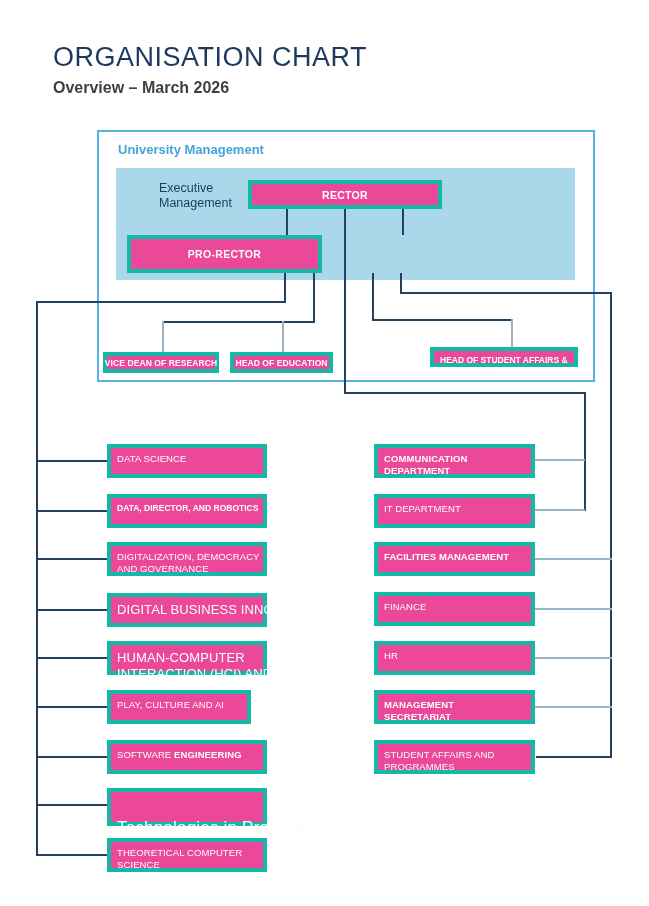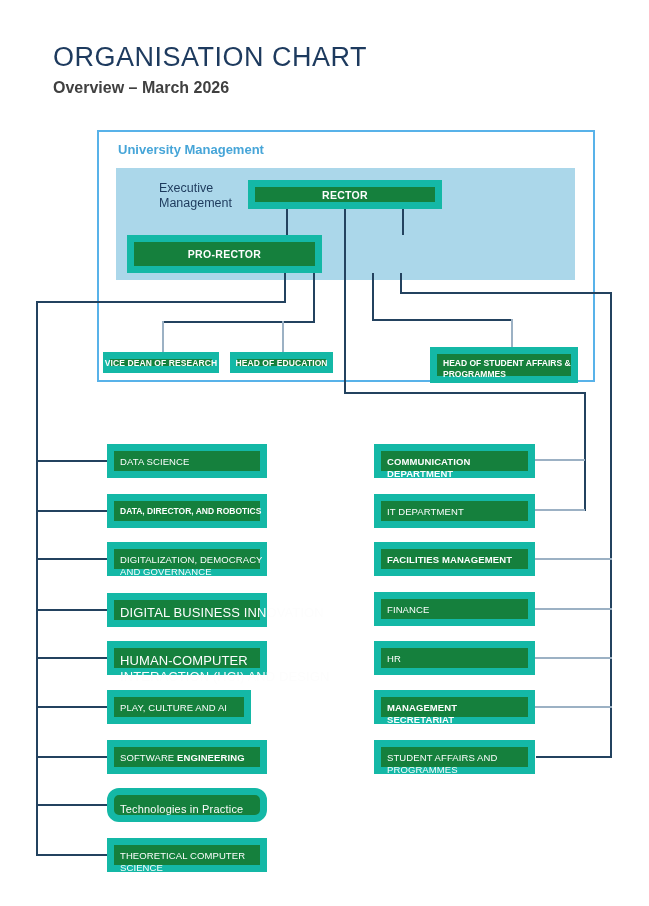--- a/index.html
+++ b/index.html
@@ -32,7 +32,7 @@
     color:#1d3a5c;line-height:1.2;margin-left:31px;
   }
   .node{
-    position:absolute;background:#15803d;border:7px solid #14b8a6;
+    position:absolute;background:#ec4899;border:4px solid #14b8a6;
     box-sizing:border-box;color:#fdfdfd;
   }
   .cnode{display:flex;align-items:center;justify-content:center;

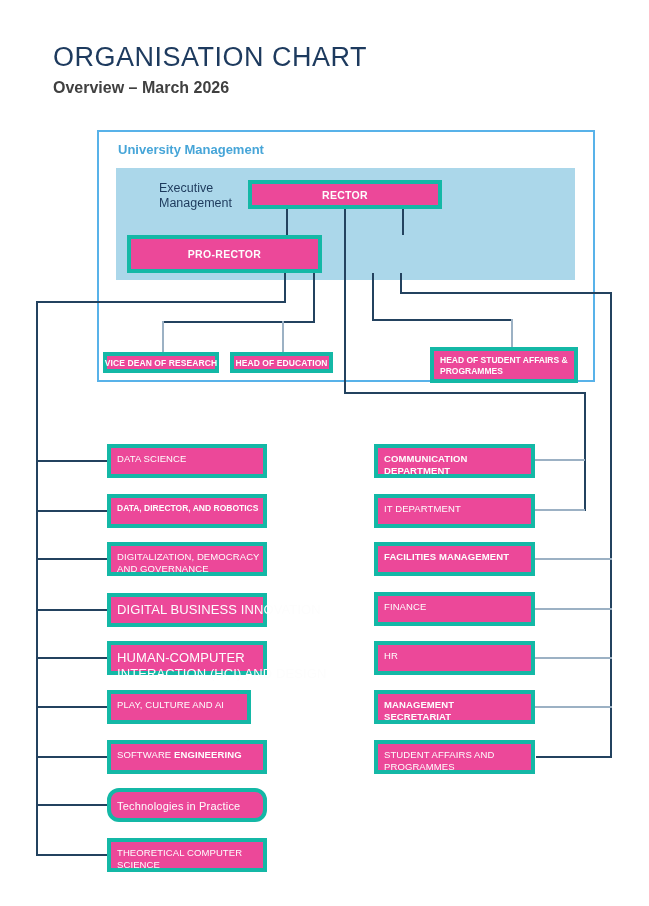--- a/index.html
+++ b/index.html
@@ -115,7 +115,7 @@
   <div class="node snode" style="left:230px;top:352px;width:103px;height:21px">
     <span>HEAD OF EDUCATION</span>
   </div>
-  <div class="node hsap" style="left:430px;top:347px;width:148px;height:36px">
+  <div class="node hsap" style="left:430px;top:347px;width:148px;height:20px">
     <span>HEAD OF STUDENT AFFAIRS &amp;</span>
     <span>PROGRAMMES</span>
   </div>

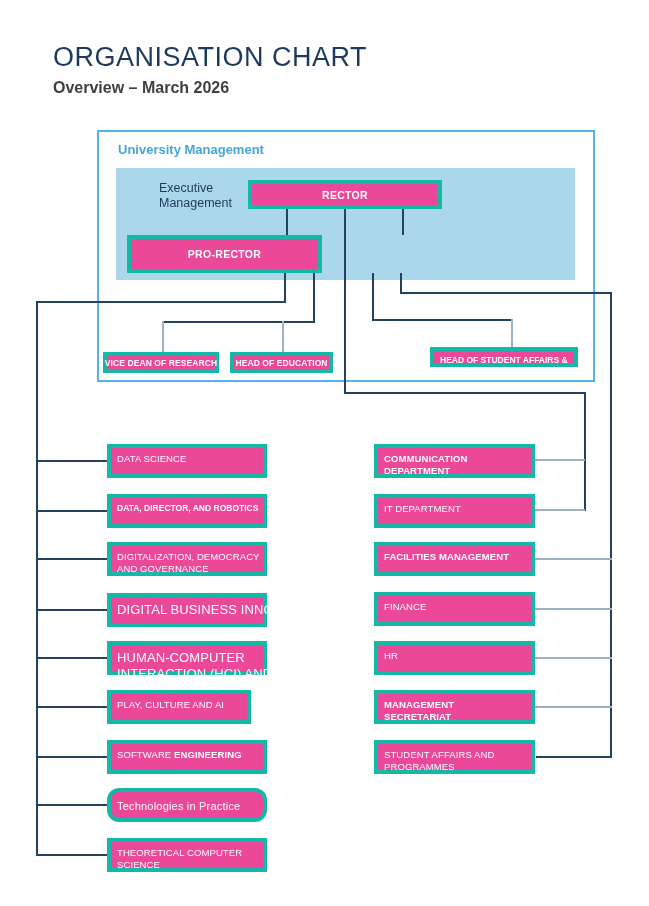--- a/index.html
+++ b/index.html
@@ -45,7 +45,7 @@
   .bold{font-weight:bold;}
   .s9{font-size:13px;}
   .s85{font-size:8.5px;letter-spacing:0;}
-  .tech{font-size:11px;padding-top:8px;letter-spacing:.2px;border-radius:12px;}
+  .tech{font-size:17px;padding-top:25px;letter-spacing:.2px;}
   .hsap{font-size:8.5px;font-weight:600;padding:4px 6px;line-height:1.3;}
   .hsap span{display:block;white-space:nowrap;}
   .ln{position:absolute;}

